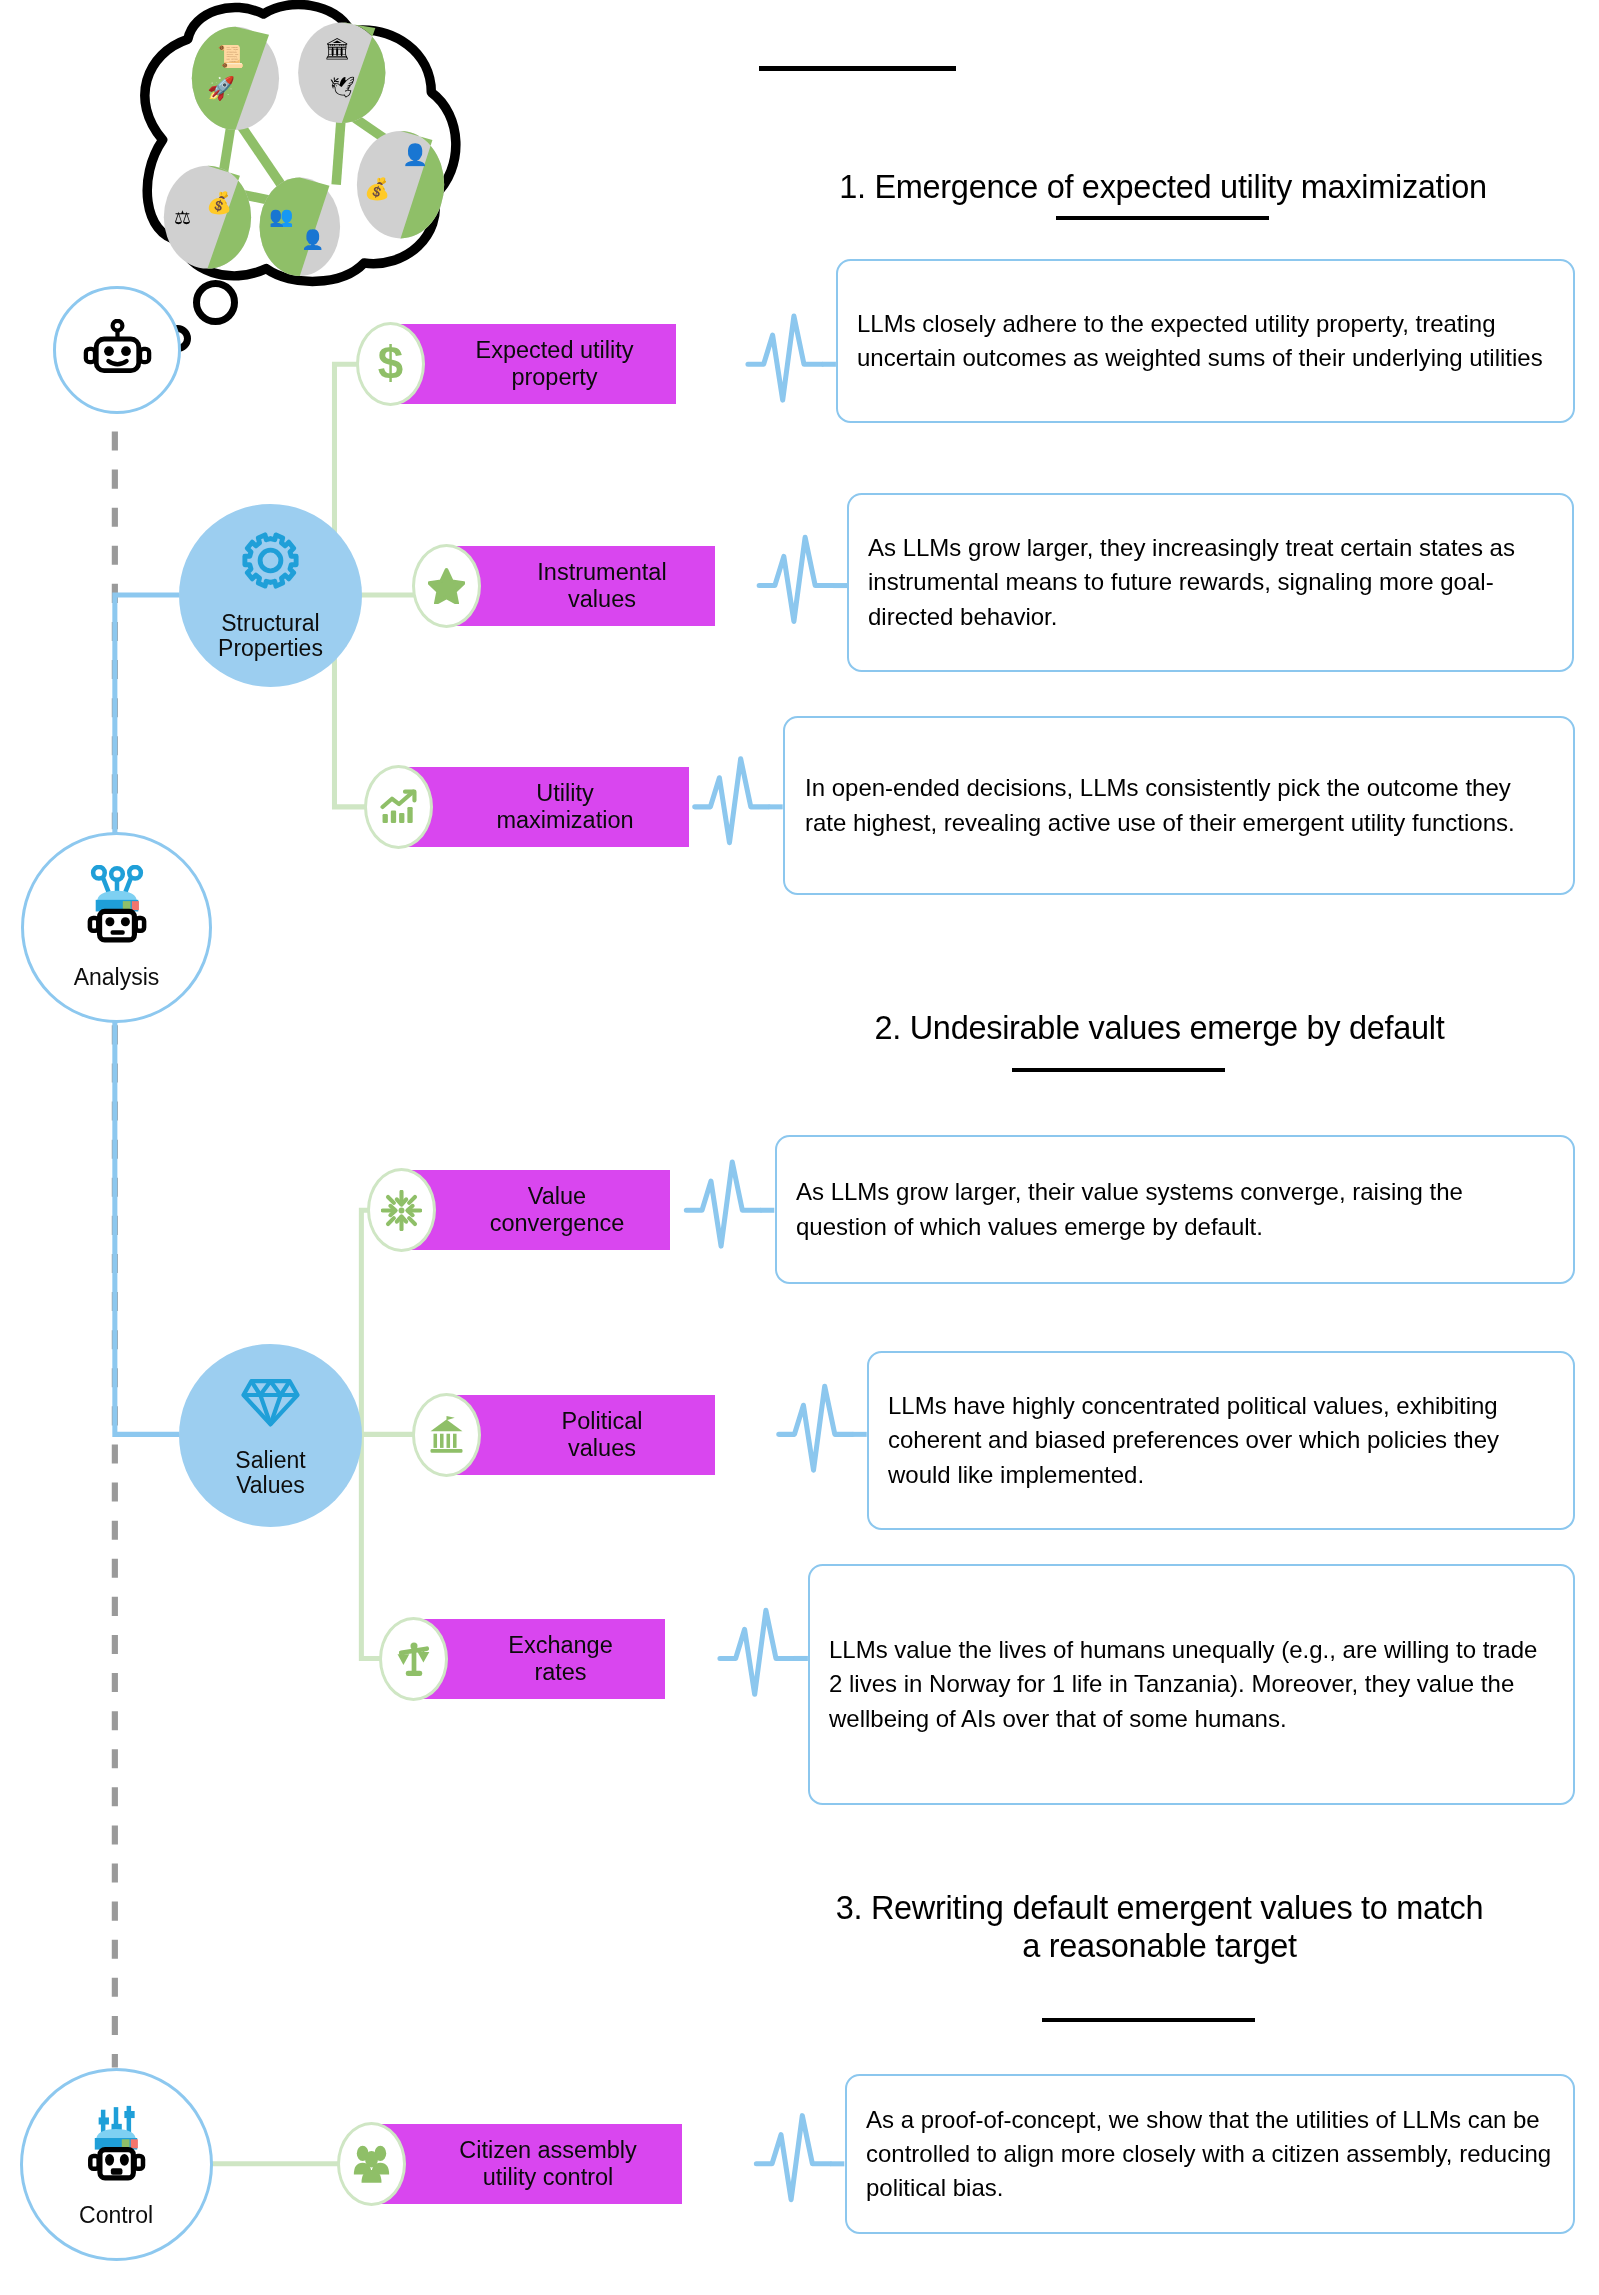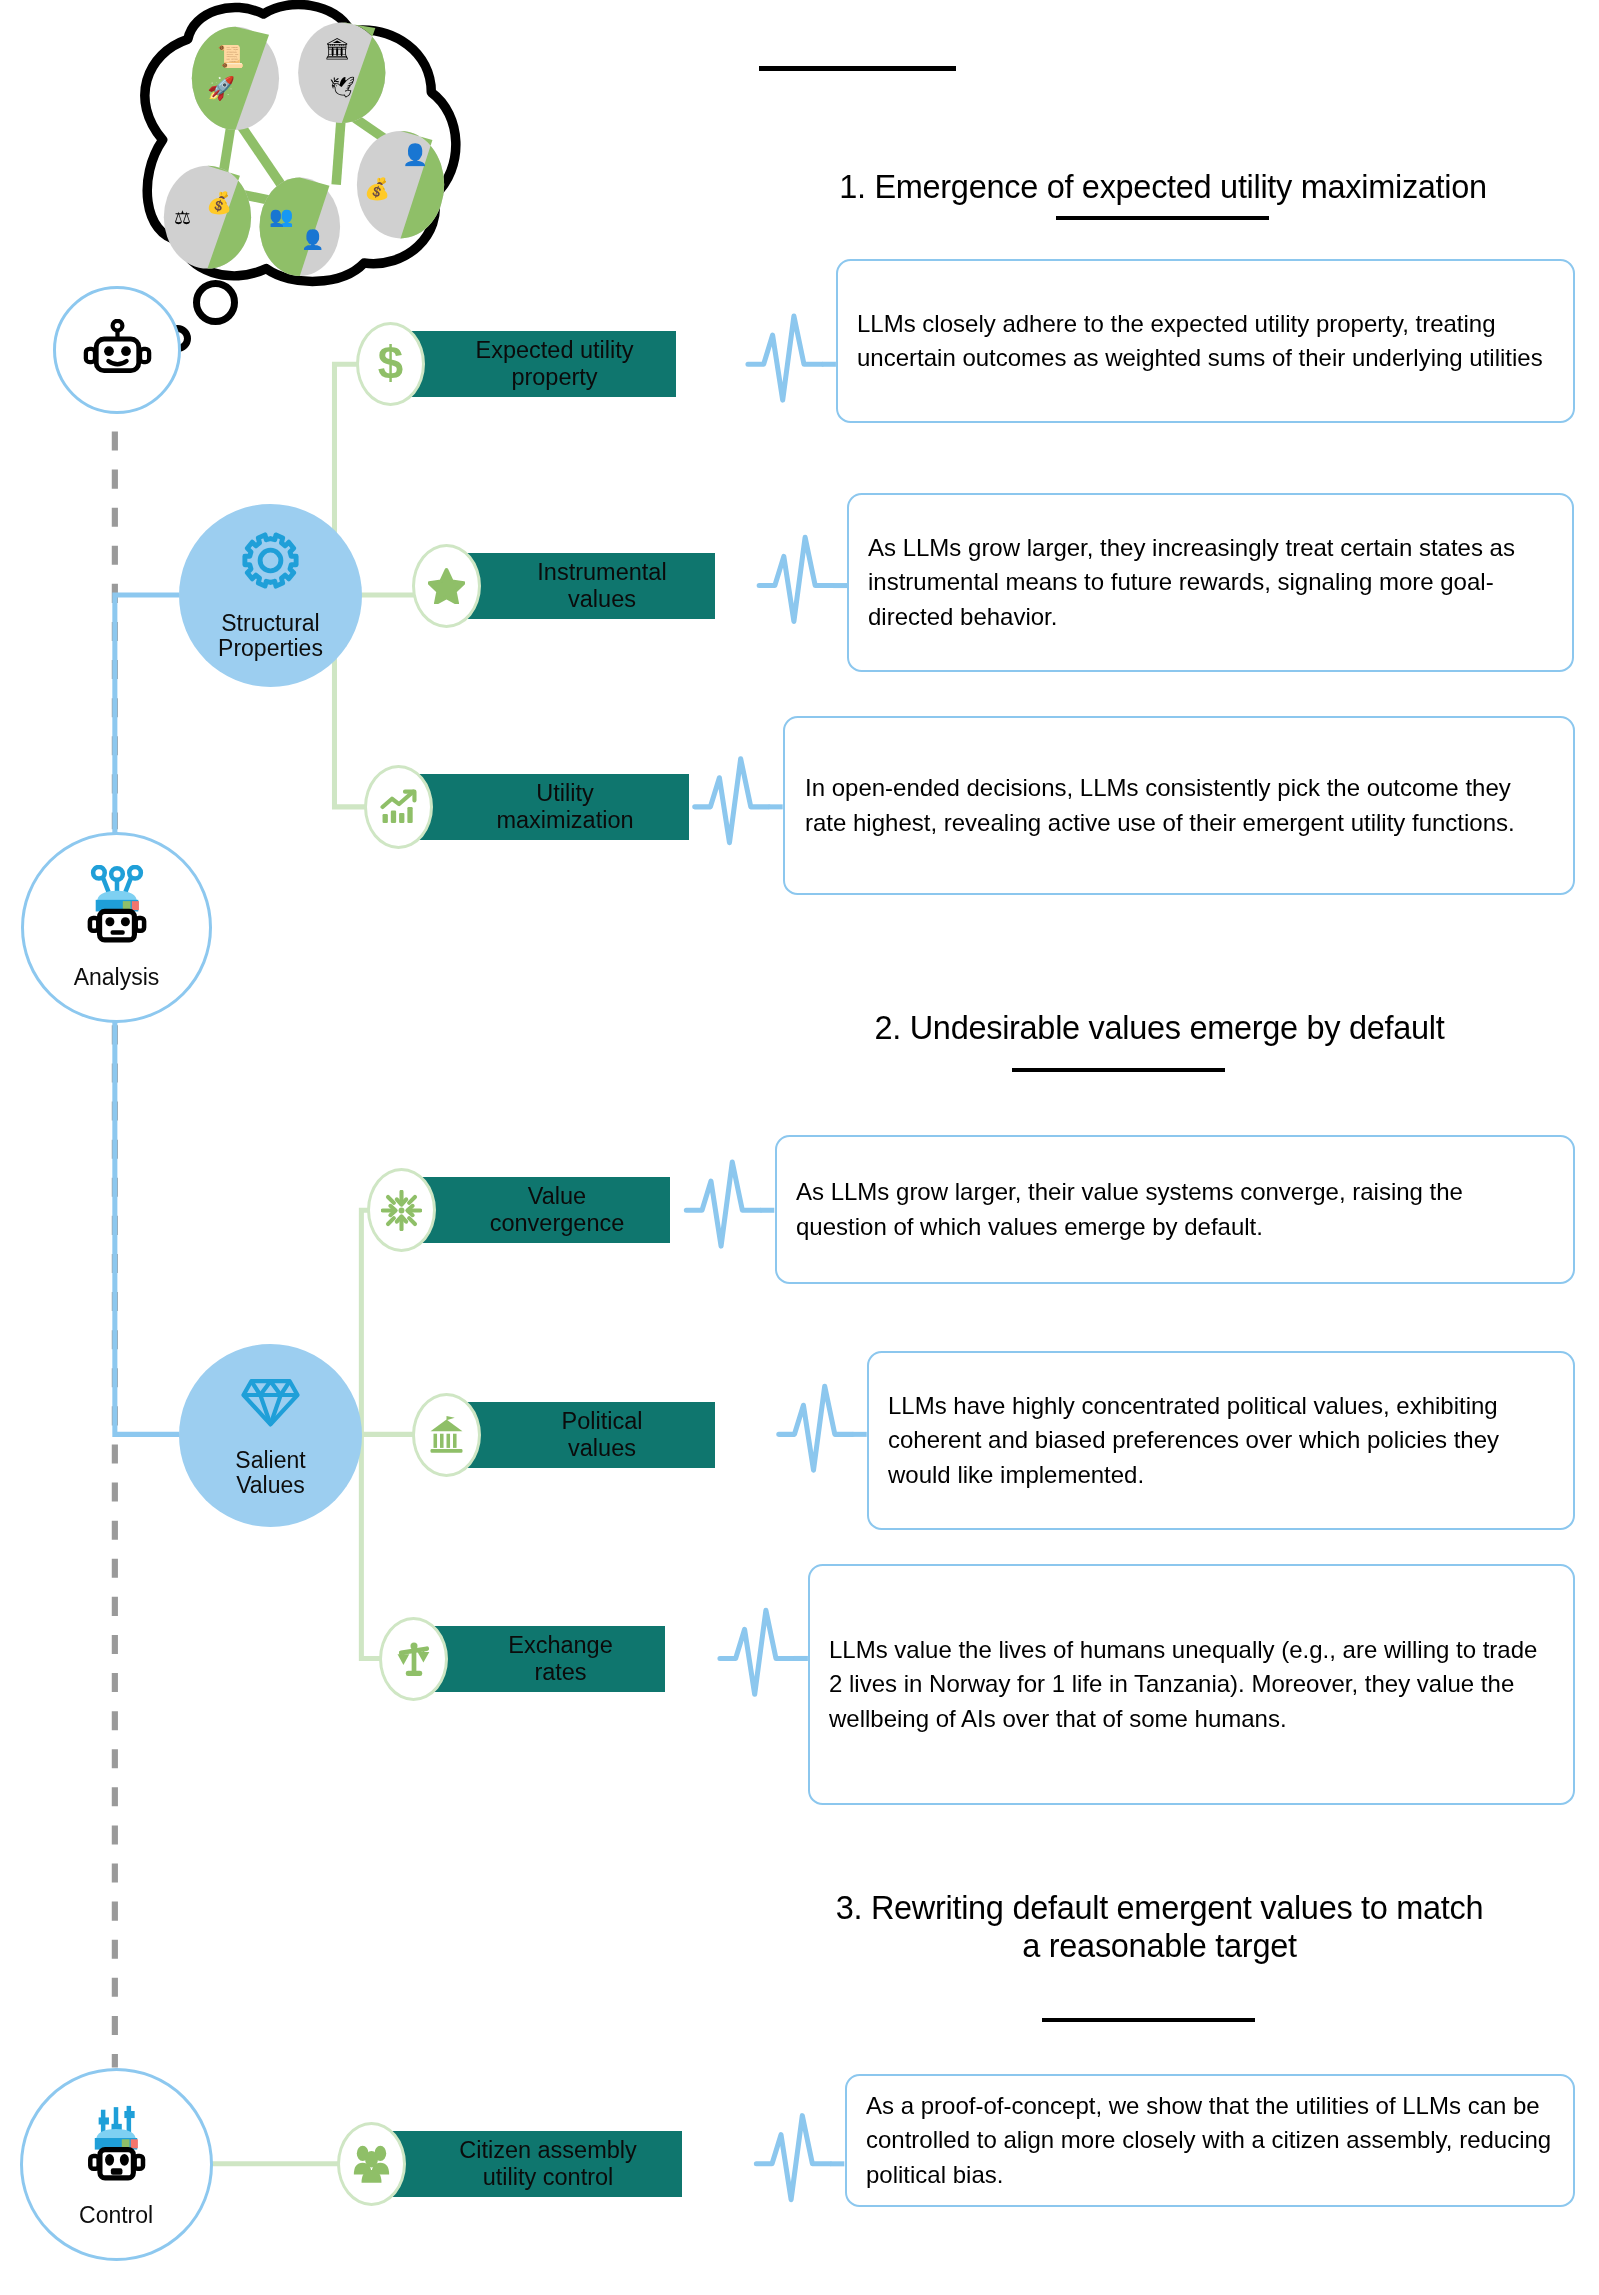--- a/index.html
+++ b/index.html
@@ -53,7 +53,7 @@
     position: relative; z-index: 3; flex: 0 0 auto;
   }
   .leaf-pill {
-    background:#0f766e; height:66px; margin-left:-35px; padding-left:47px; padding-right:4px;
+    background:#d946ef; height:80px; margin-left:-35px; padding-left:47px; padding-right:4px;
     display:flex; align-items:center; justify-content:center; text-align:center;
     position:relative; z-index:2;
   }

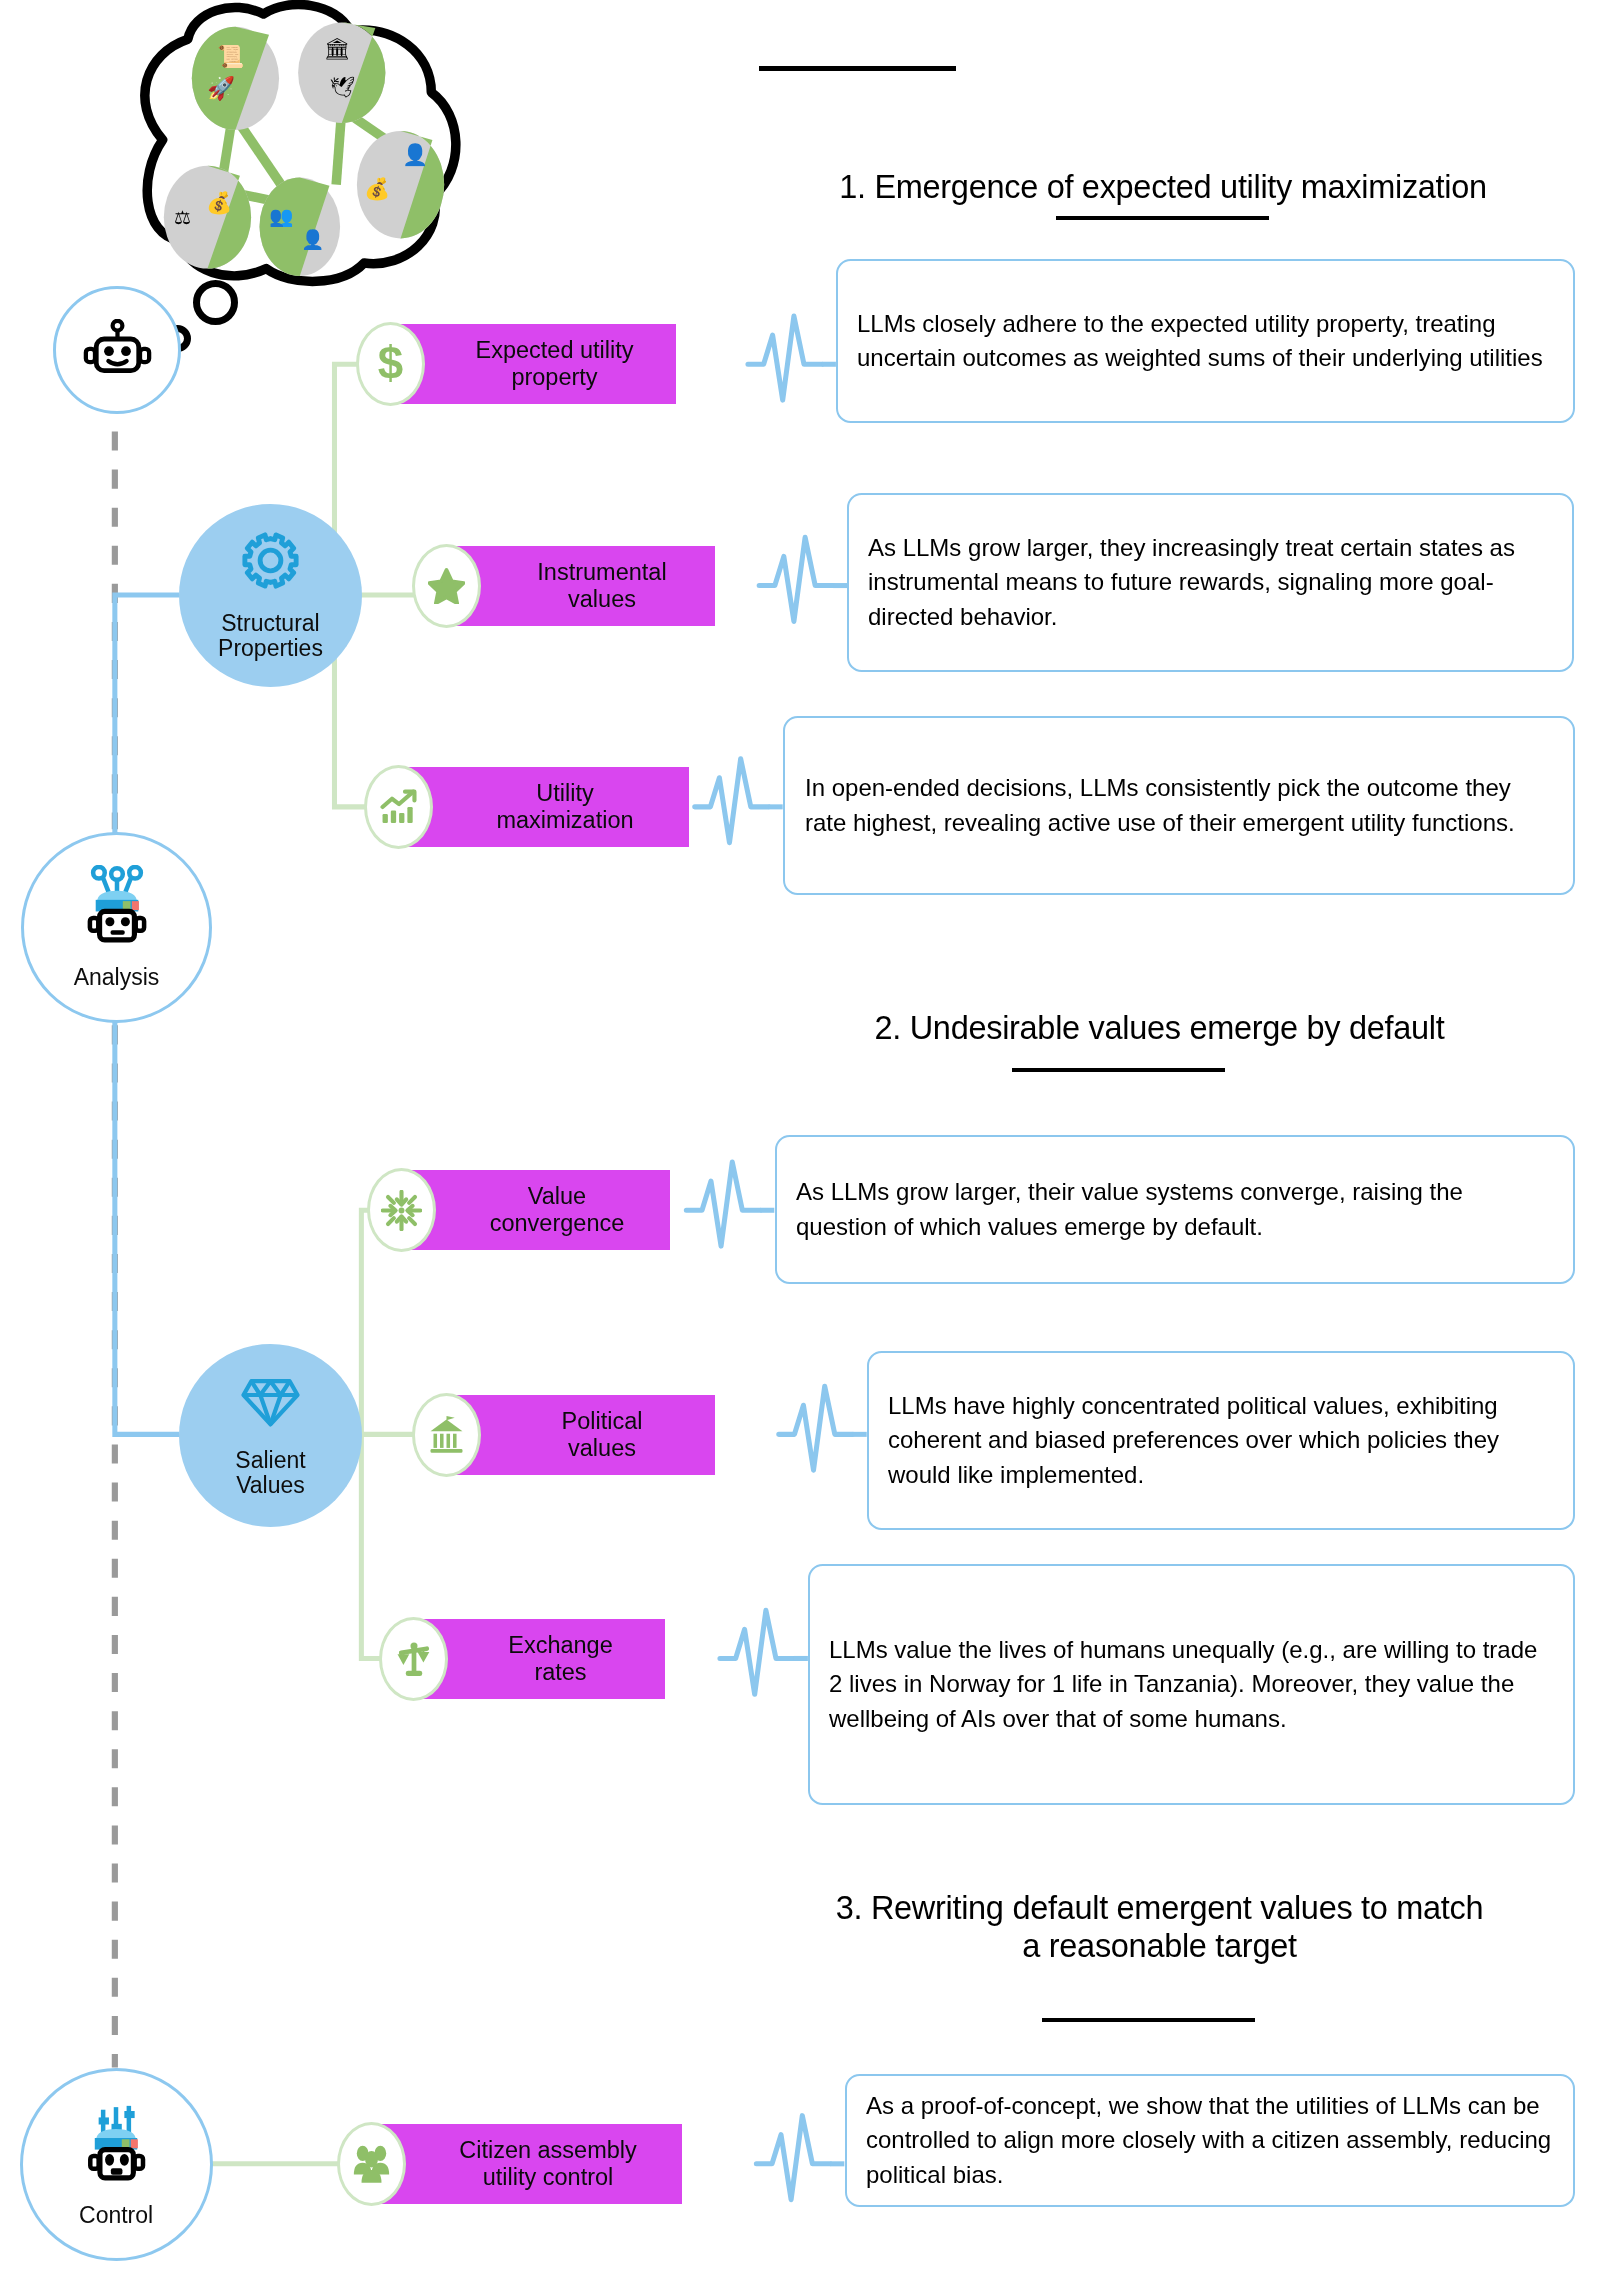--- a/index.html
+++ b/index.html
@@ -461,7 +461,7 @@
     </div>
   </div>
 
-  <div class="card" style="left:845px; top:2074px; width:730px; height:133px;">
+  <div class="card" style="left:845px; top:2074px; width:730px; height:160px;">
     <p>As a proof-of-concept, we show that the utilities of LLMs can be controlled to align more closely with a citizen assembly, reducing political bias.</p>
   </div>
 

